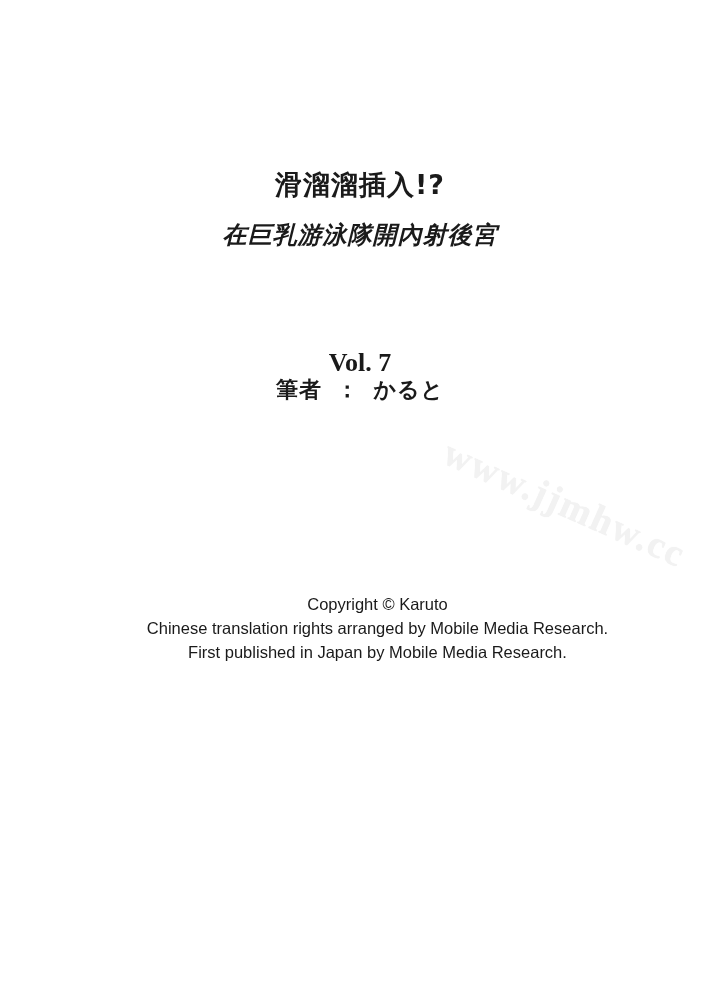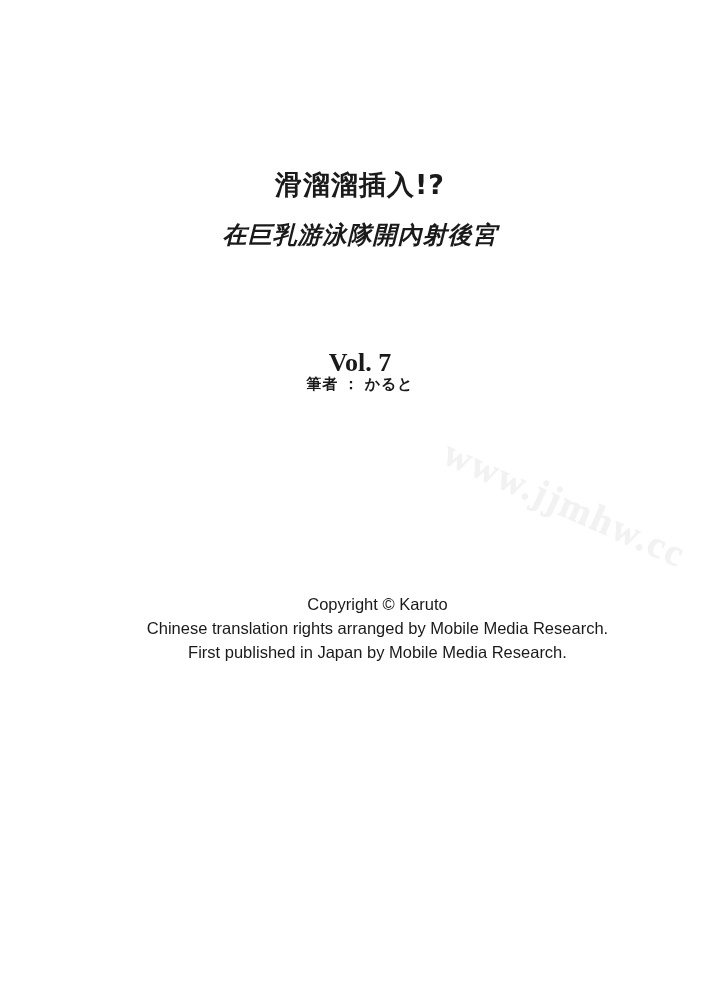--- a/index.html
+++ b/index.html
@@ -72,8 +72,8 @@
     left: 0;
     width: 720px;
     text-align: center;
-    font-family: Liberation Sans, sans-serif;
-    font-size: 15px;
+    font-family: Liberation Mono, monospace;
+    font-size: 22px;
     font-weight: 700;
     letter-spacing: 1px;
     color: #1a1a1a;

